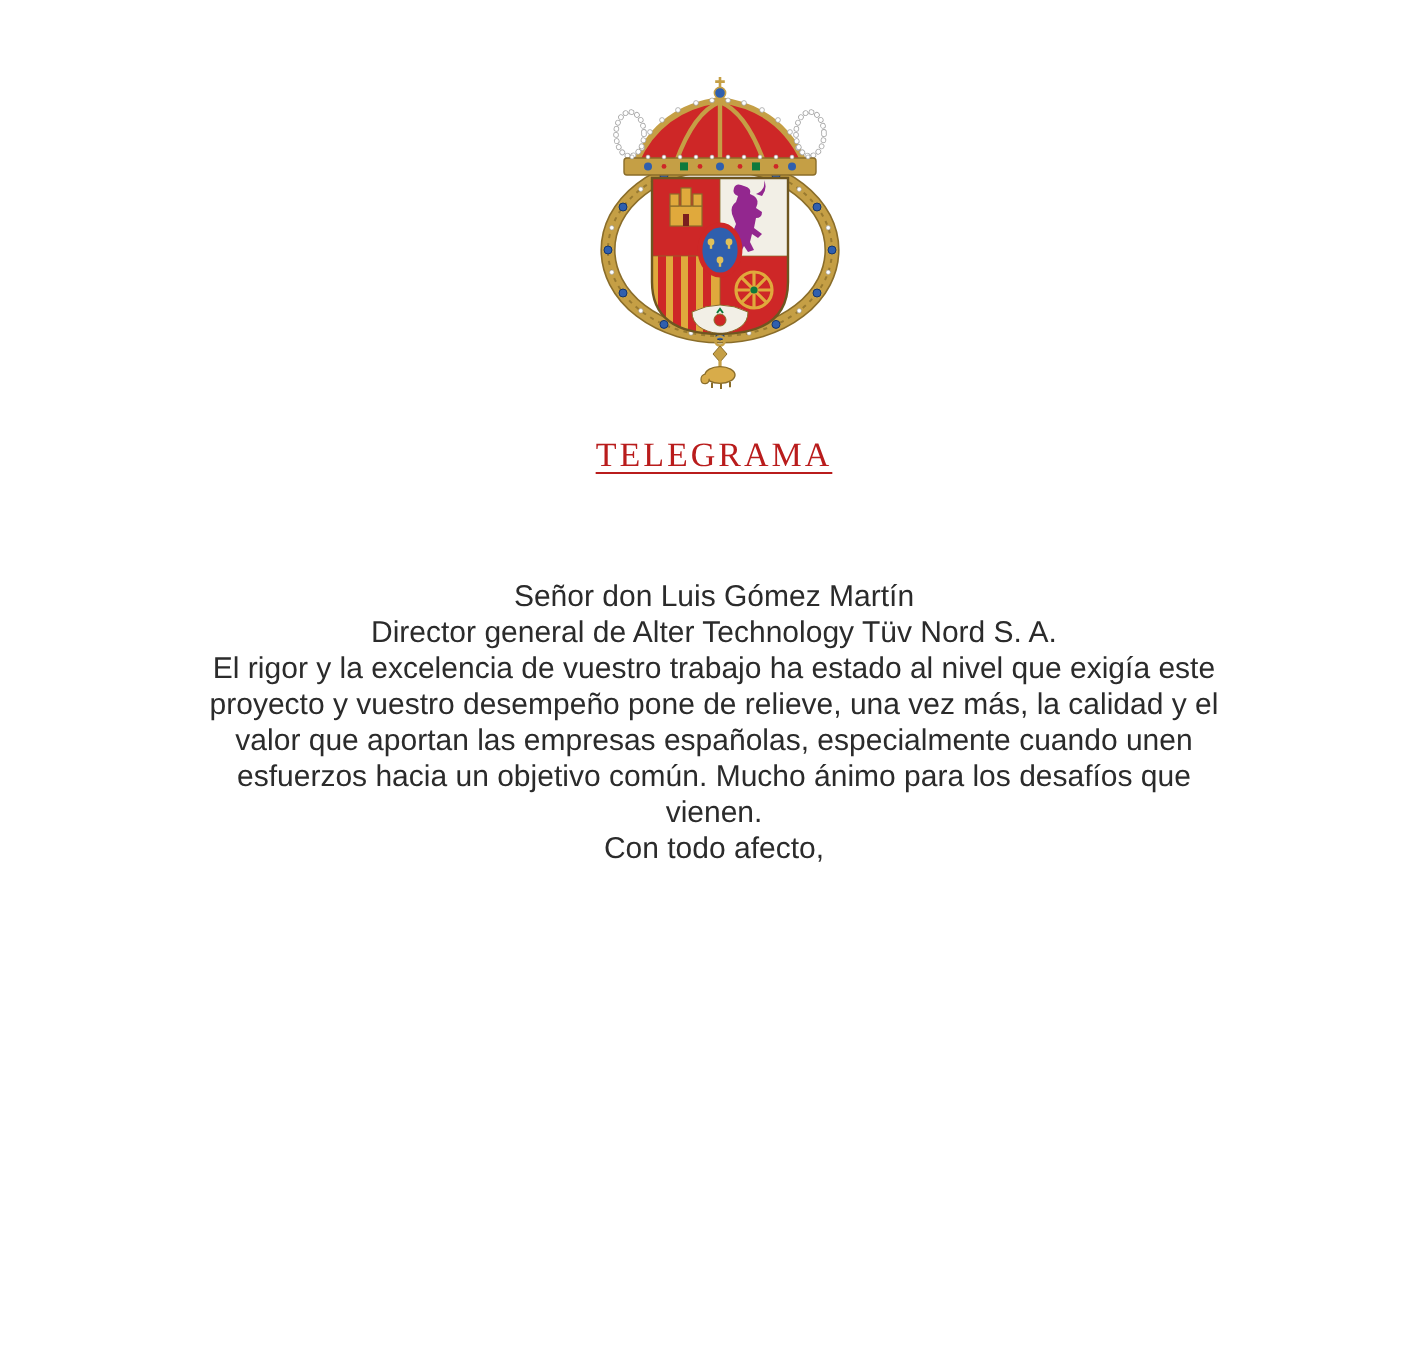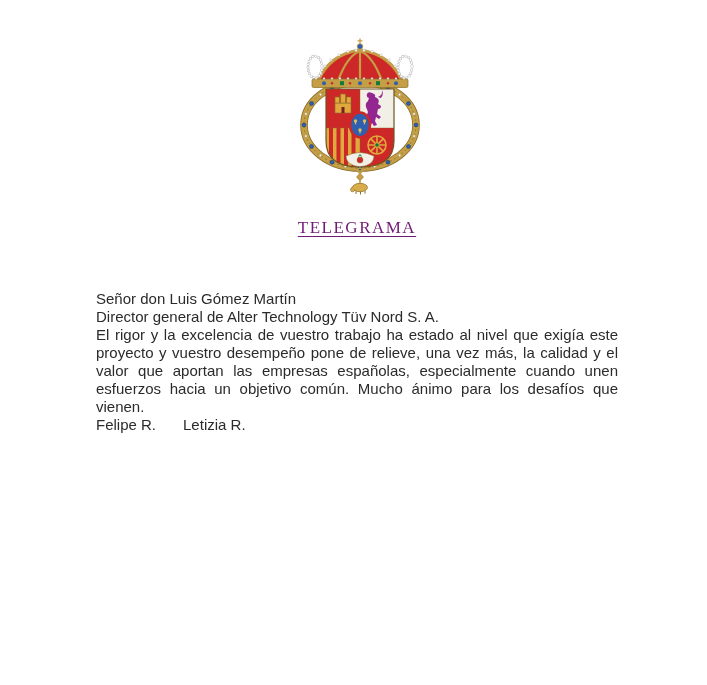--- a/index.html
+++ b/index.html
@@ -11,7 +11,7 @@
   .title {
     position:absolute; top:218px; left:96px; width:522px;
     text-align:center; font-family:"Liberation Serif", serif;
-    font-size:17px; letter-spacing:1.5px; color:#701a75;
+    font-size:17px; letter-spacing:1.5px; color:#b91c1c;
     text-decoration:underline; text-underline-offset:3px;
   }
   .letter {

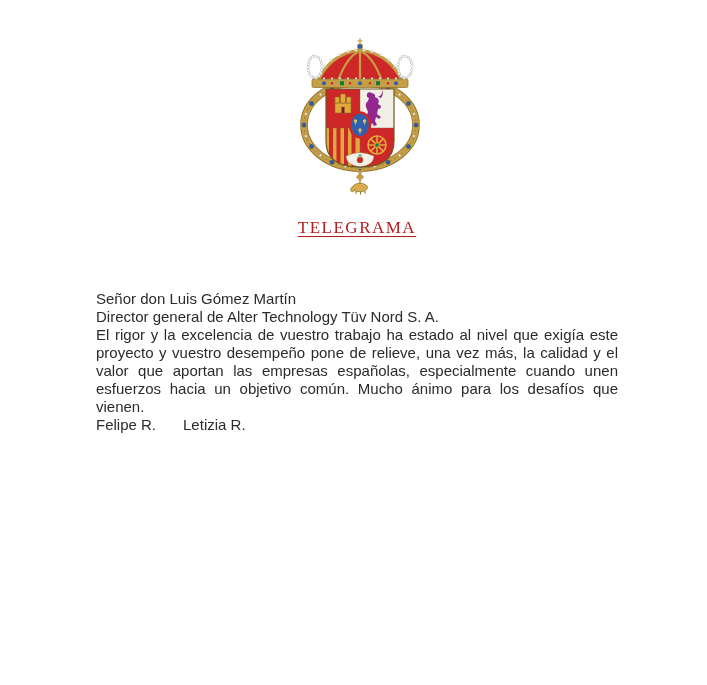--- a/index.html
+++ b/index.html
@@ -18,7 +18,7 @@
     position:absolute; left:96px; top:290px; width:522px;
     font-size:15px; line-height:18px;
   }
-  .letter p { margin:0; }
+  .letter p { margin:0;text-align:center; }
   .recipient   { margin-bottom:54px; }
   .sender      { margin-bottom:39px; }
   .para        { text-align:justify; }

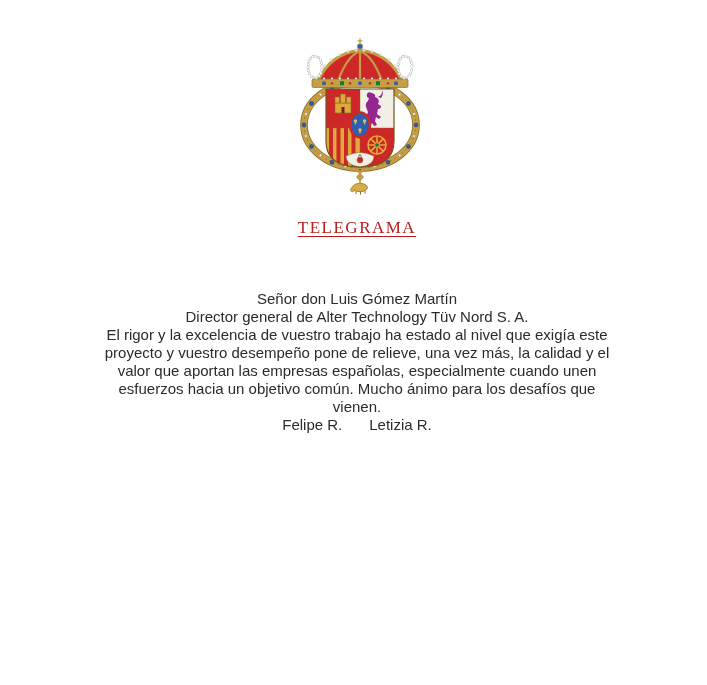--- a/index.html
+++ b/index.html
@@ -203,6 +203,7 @@
       <span>Director general de Alter Technology Tüv Nord S. A.</span>
     </p>
     <p class="para para2">El rigor y la excelencia de vuestro trabajo ha estado al nivel que exigía este proyecto y vuestro desempeño pone de relieve, una vez más, la calidad y el valor que aportan las empresas españolas, especialmente cuando unen esfuerzos hacia un objetivo común. Mucho ánimo para los desafíos que vienen.</p>
+    <p class="closing">Con todo afecto,</p>
     <p class="signatures">
       <span class="sig1">Felipe R.</span><span class="sig2">Letizia R.</span>
     </p>

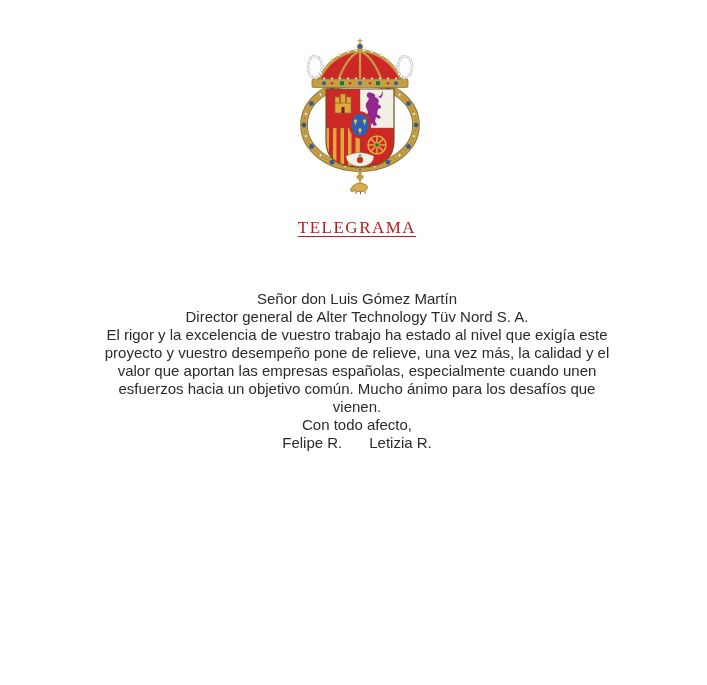--- a/index.html
+++ b/index.html
@@ -204,9 +204,6 @@
     </p>
     <p class="para para2">El rigor y la excelencia de vuestro trabajo ha estado al nivel que exigía este proyecto y vuestro desempeño pone de relieve, una vez más, la calidad y el valor que aportan las empresas españolas, especialmente cuando unen esfuerzos hacia un objetivo común. Mucho ánimo para los desafíos que vienen.</p>
     <p class="closing">Con todo afecto,</p>
-    <p class="signatures">
-      <span class="sig1">Felipe R.</span><span class="sig2">Letizia R.</span>
-    </p>
   </div>
 
 </div>

